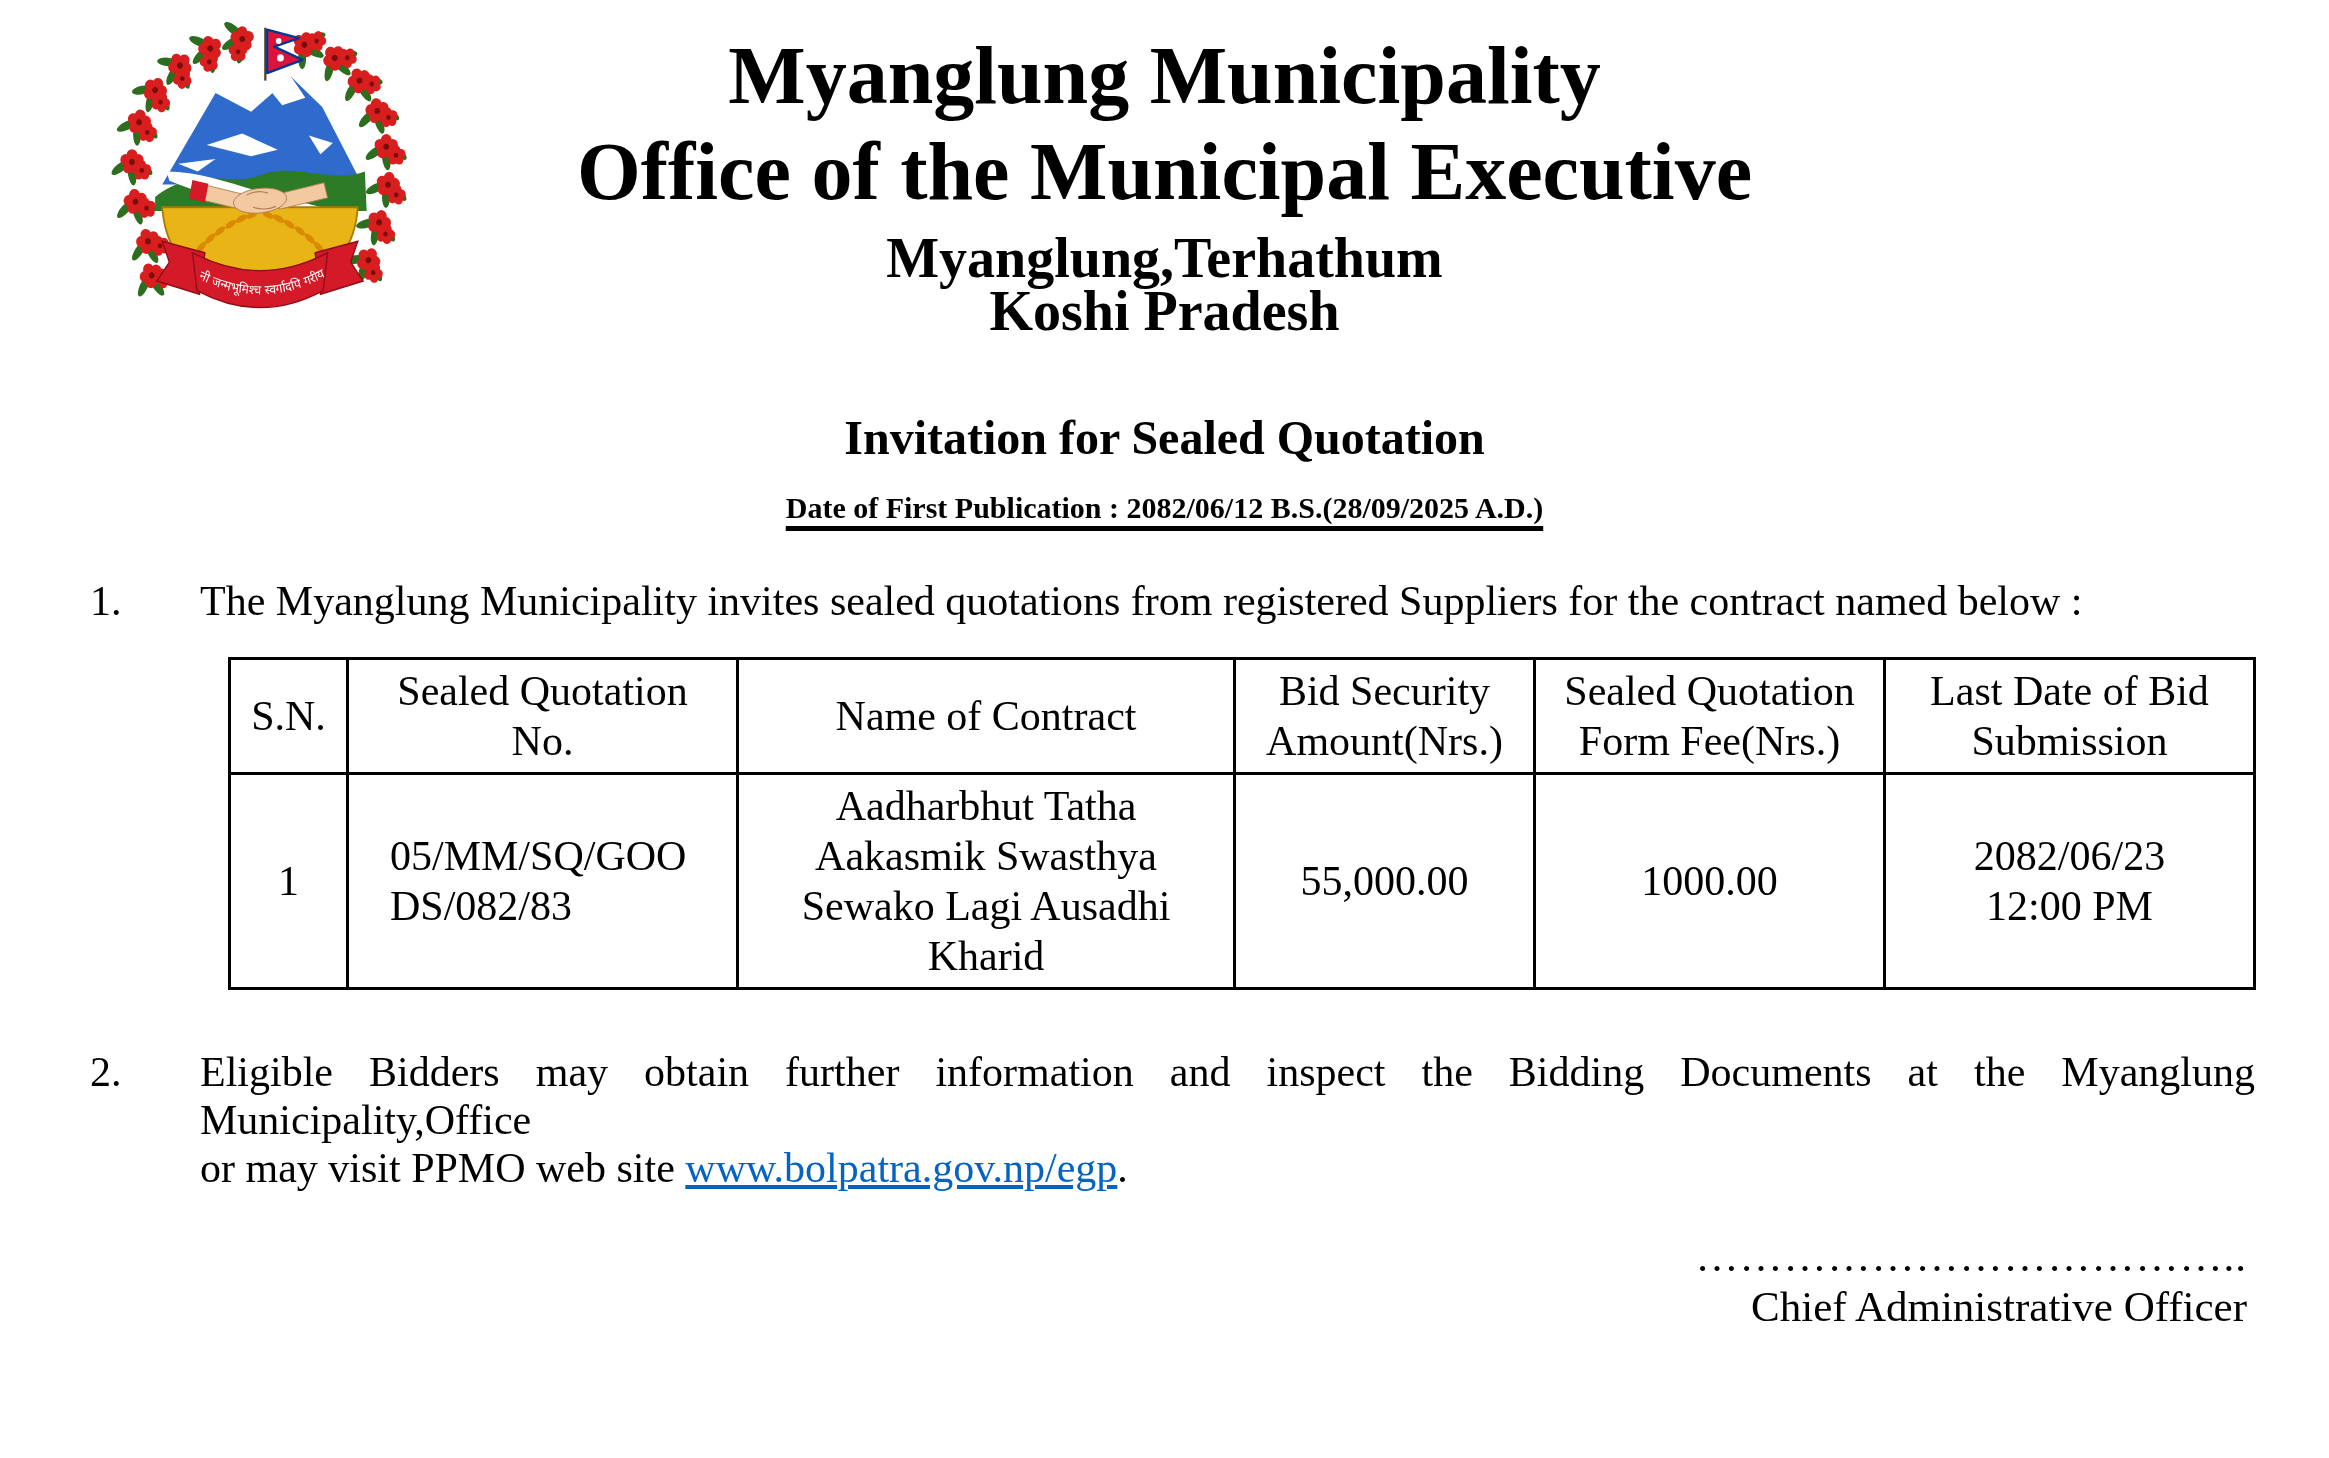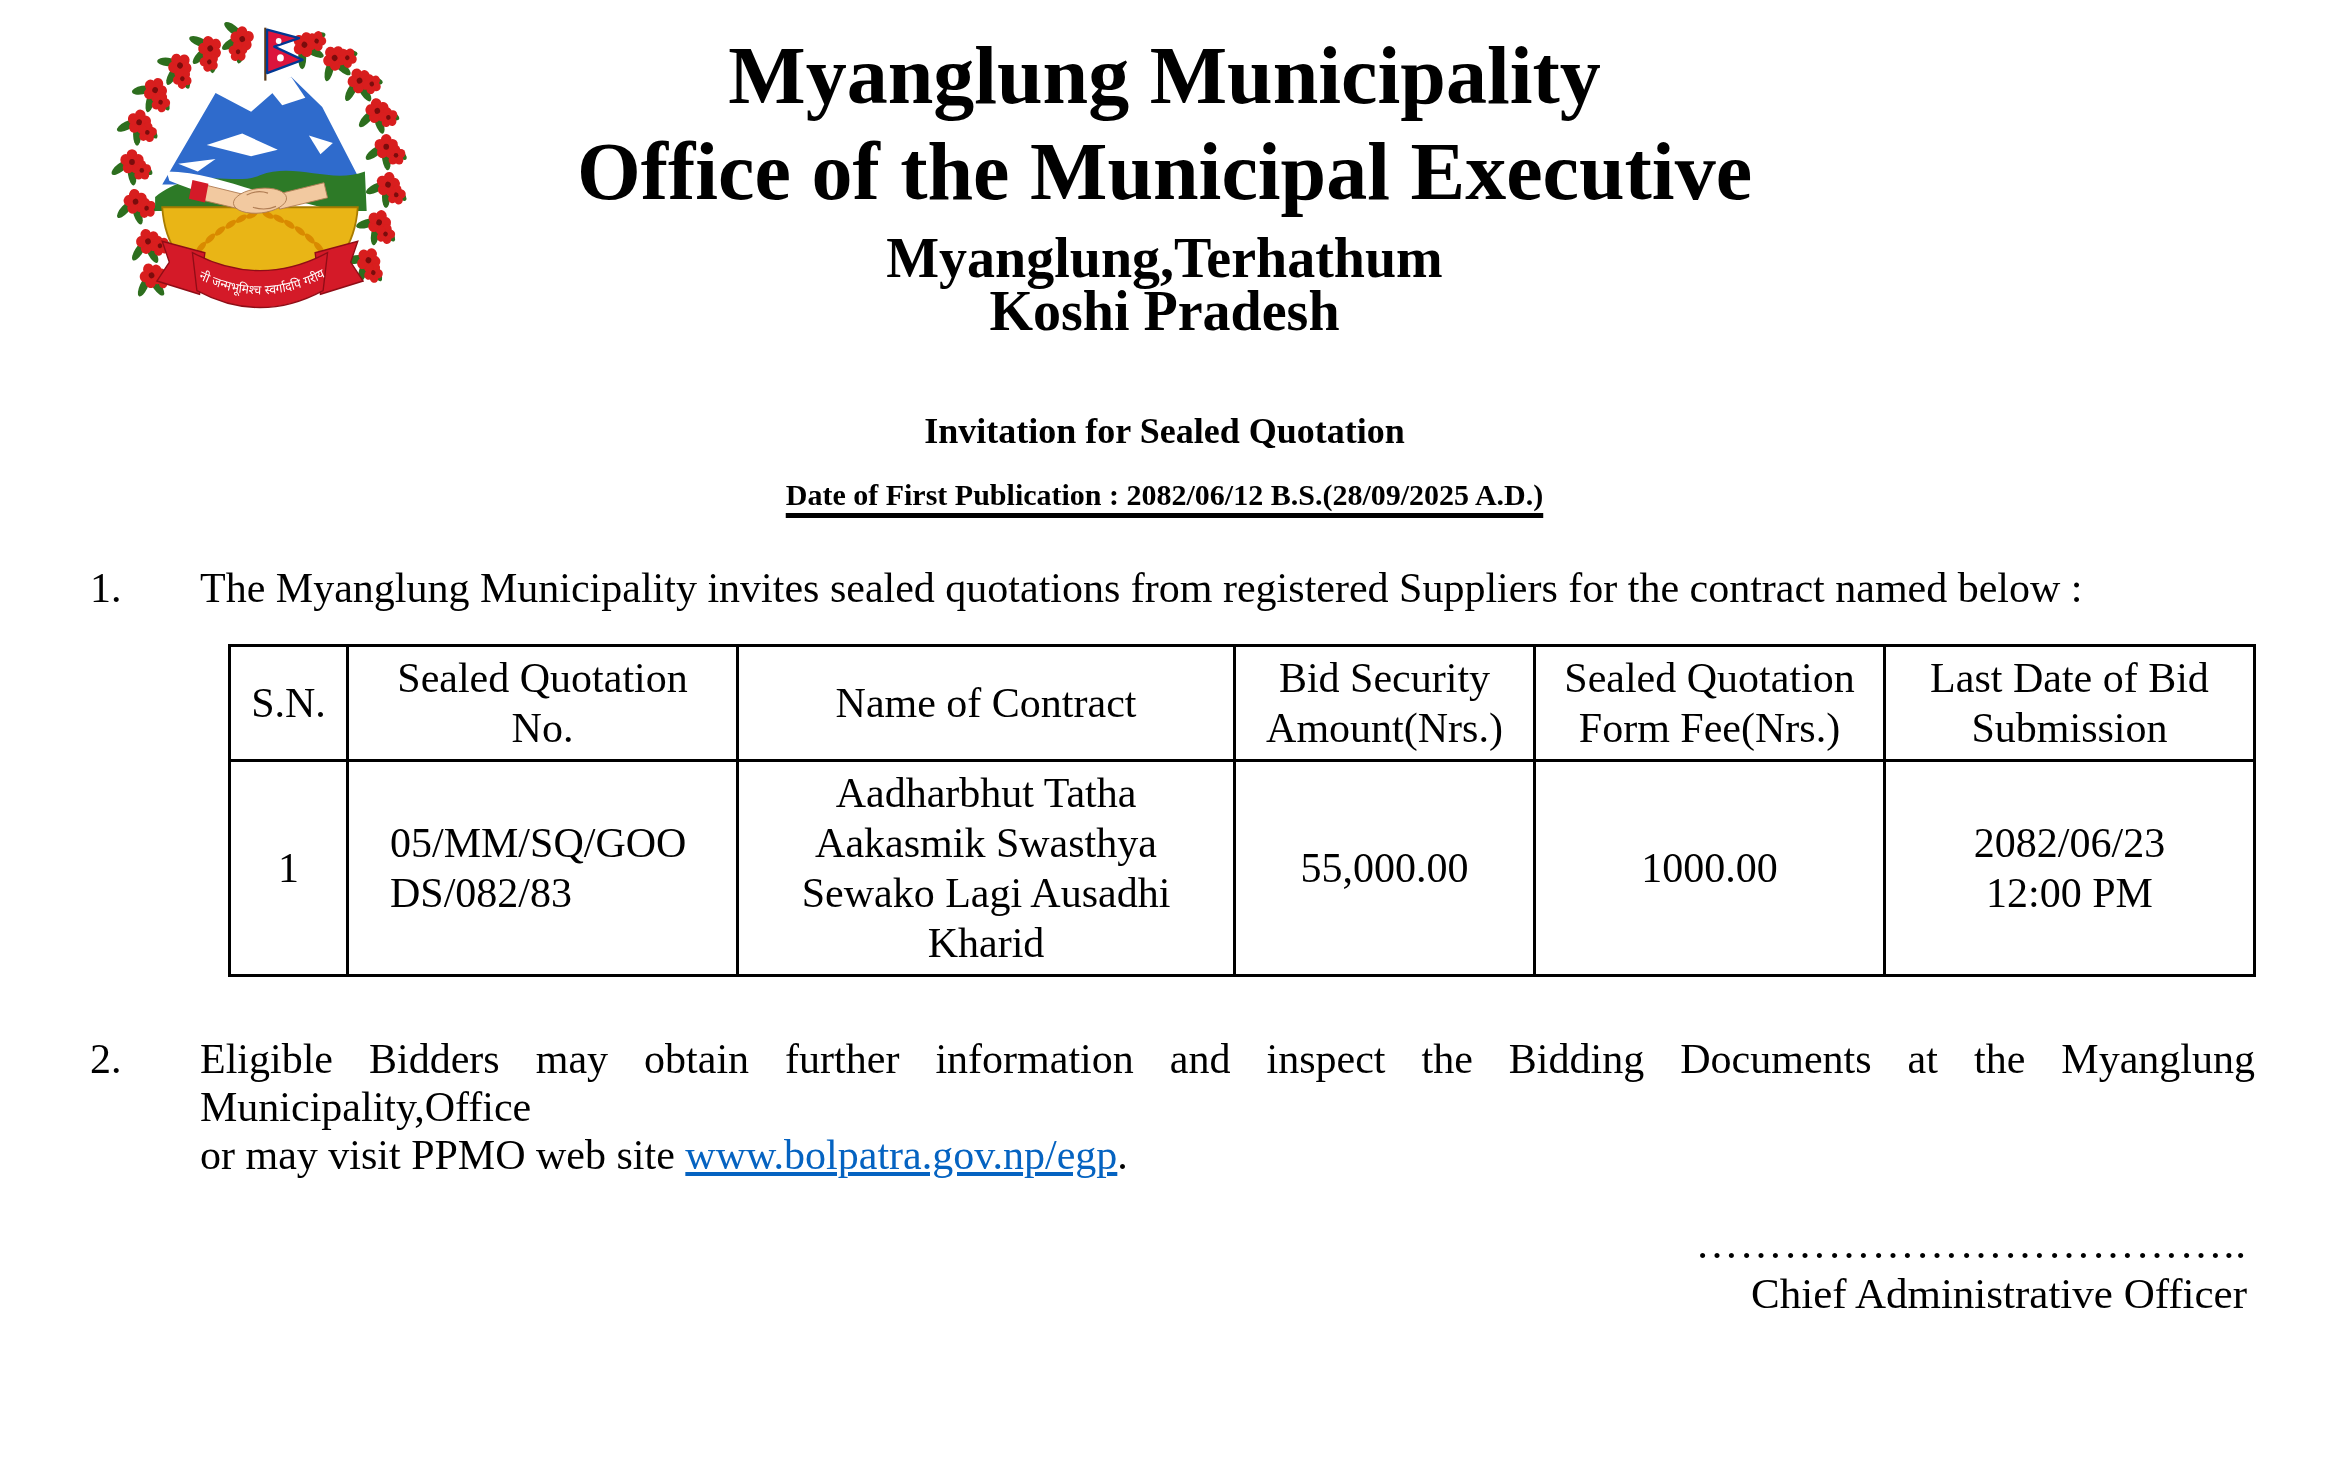--- a/index.html
+++ b/index.html
@@ -37,7 +37,7 @@
   .addr{font-size:56px;font-weight:bold;line-height:53px;}
   .addr.first{margin-top:12px;}
   
-  .notice-title{text-align:center;font-size:36px;font-weight:bold;margin-top:72px;}
+  .notice-title{text-align:center;font-size:48px;font-weight:bold;margin-top:72px;}
   .pub-date{text-align:center;font-size:30px;font-weight:bold;margin-top:26px;}
   .pub-date span{text-decoration:underline;text-decoration-thickness:5px;text-underline-offset:8px;}
   

